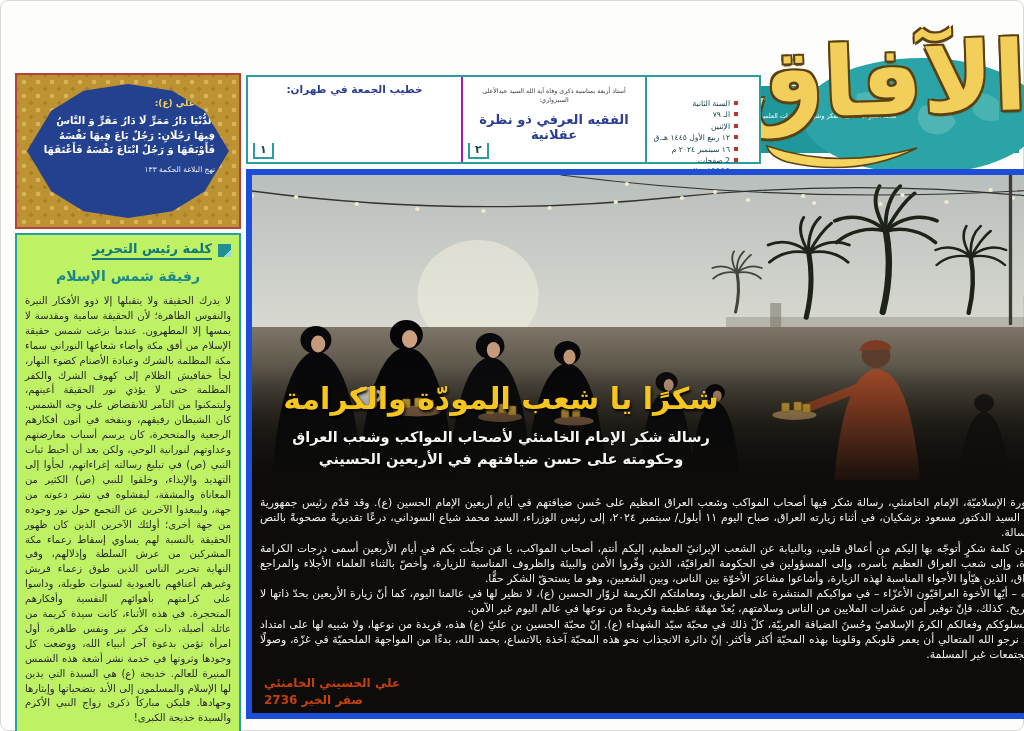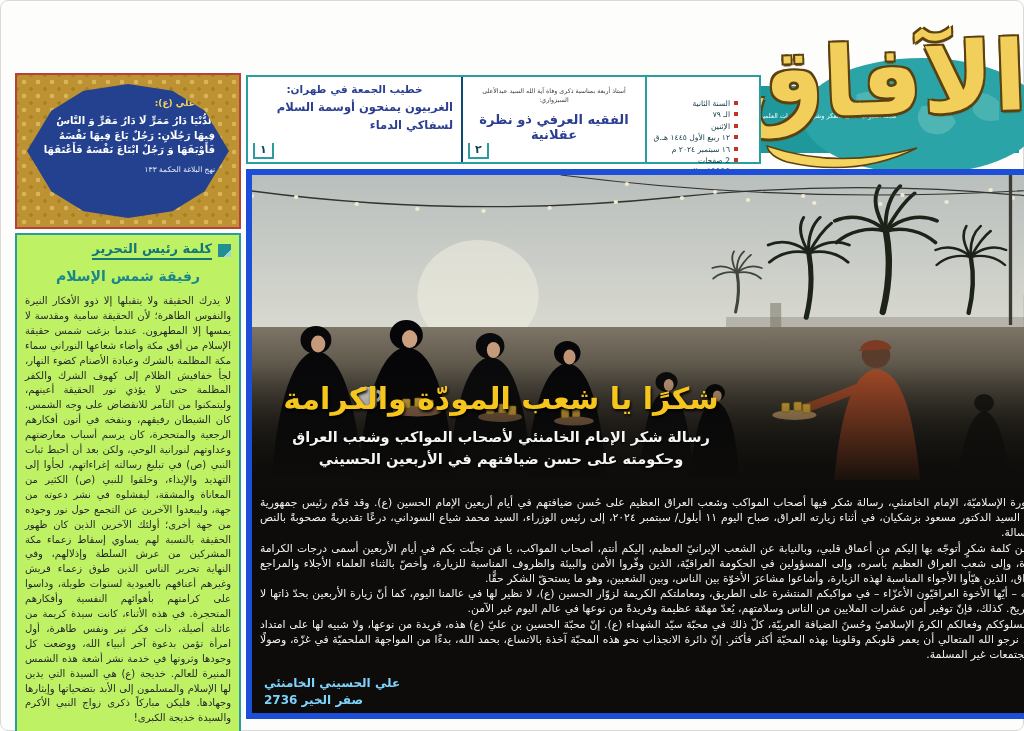--- a/index.html
+++ b/index.html
@@ -99,7 +99,6 @@
     </div>
     <div class="teaser1">
       <div class="t1-kicker">خطيب الجمعة في طهران:</div>
-      <div class="t1-title">الغربيون يمنحون أوسمة السلام لسفاكي الدماء</div>
       <span class="pgnum">١</span>
     </div>
   </div>

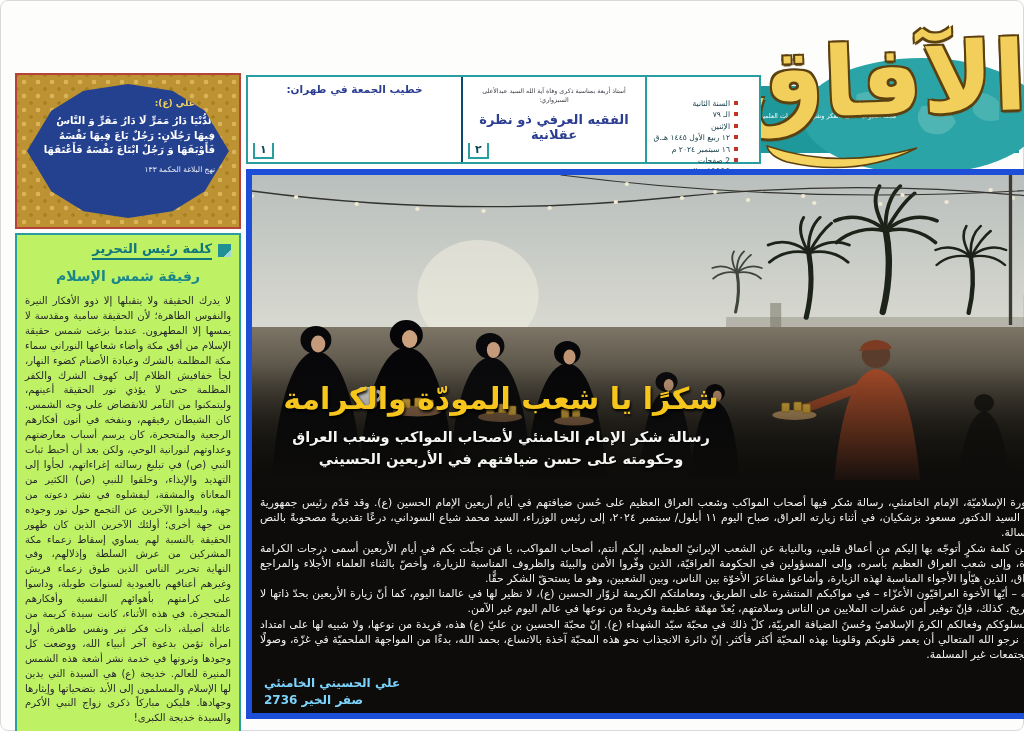--- a/index.html
+++ b/index.html
@@ -22,7 +22,7 @@
   .info-col ul{margin:17px;padding:0;list-style:none;}
   .info-col li{position:relative;font-size:7.6px;line-height:11.4px;color:#123a44;padding-right:8px;text-align:right;white-space:nowrap;}
   .info-col li::before{content:"";position:absolute;right:0;top:3px;width:4px;height:4px;background:#c03327;}
-  .teaser2{width:184px;border-left:2px solid #0c4a6e;padding:6px 6px 4px;}
+  .teaser2{width:184px;border-left:2px solid #a21caf;padding:6px 6px 4px;}
   .teaser1{width:213px;padding:6px 8px 4px;}
   .kicker-small{font-size:6.3px;line-height:8.5px;color:#3c3c46;text-align:center;margin-top:4px;}
   .t2-title{font-size:13px;font-weight:bold;color:#2c3e92;text-align:center;margin-top:8px;}

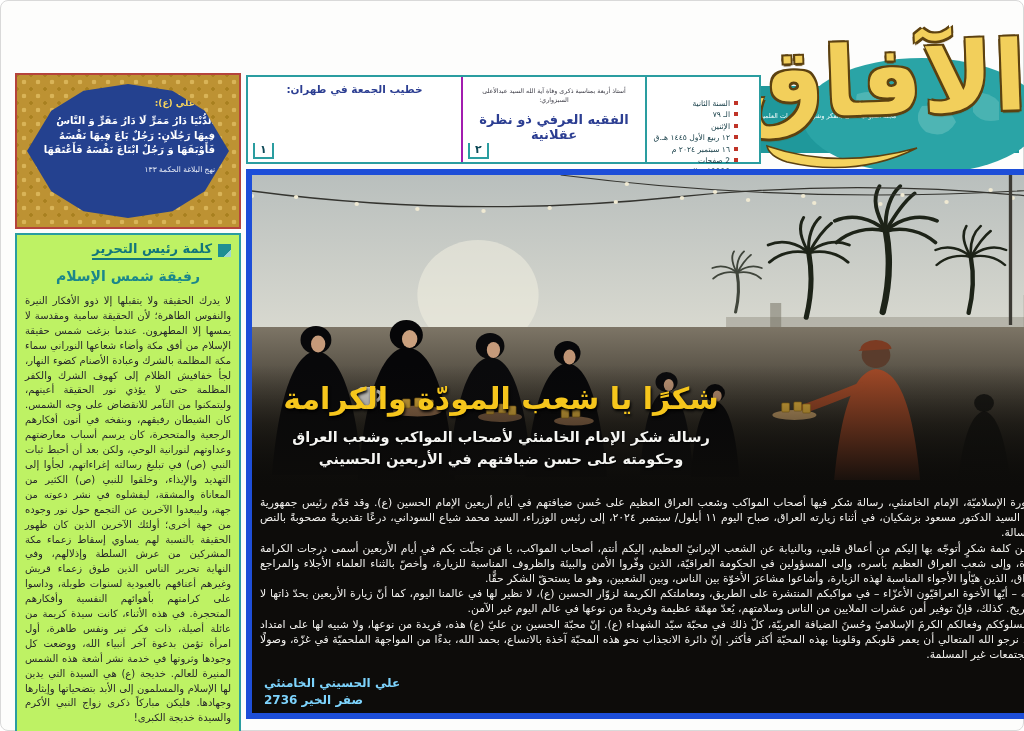--- a/index.html
+++ b/index.html
@@ -61,7 +61,7 @@
   .article-text{position:absolute;top:320px;left:8px;right:8px;height:176px;overflow:hidden;
                 color:#f2f1ee;font-size:10.8px;line-height:15.2px;text-align:justify;}
   .article-text p{margin:0;text-indent:14px;}
-  .signature{position:absolute;left:12px;top:500px;text-align:left;color:#7dd3fc;font-weight:bold;font-size:12px;line-height:17px;direction:rtl;}
+  .signature{position:absolute;left:12px;top:500px;text-align:left;color:#c2410c;font-weight:bold;font-size:12px;line-height:17px;direction:rtl;}
 </style>
 </head>
 <body>

